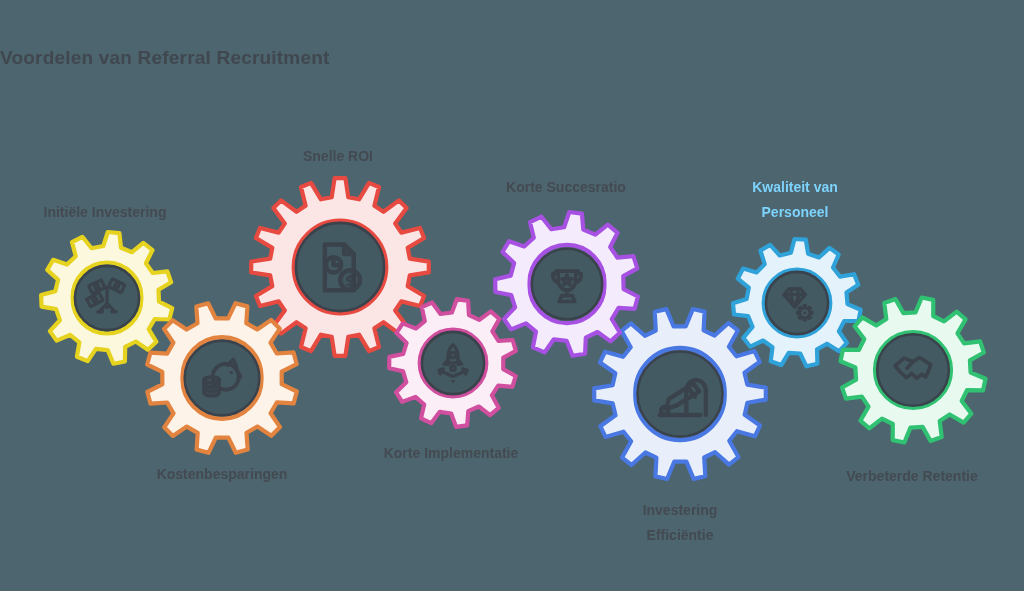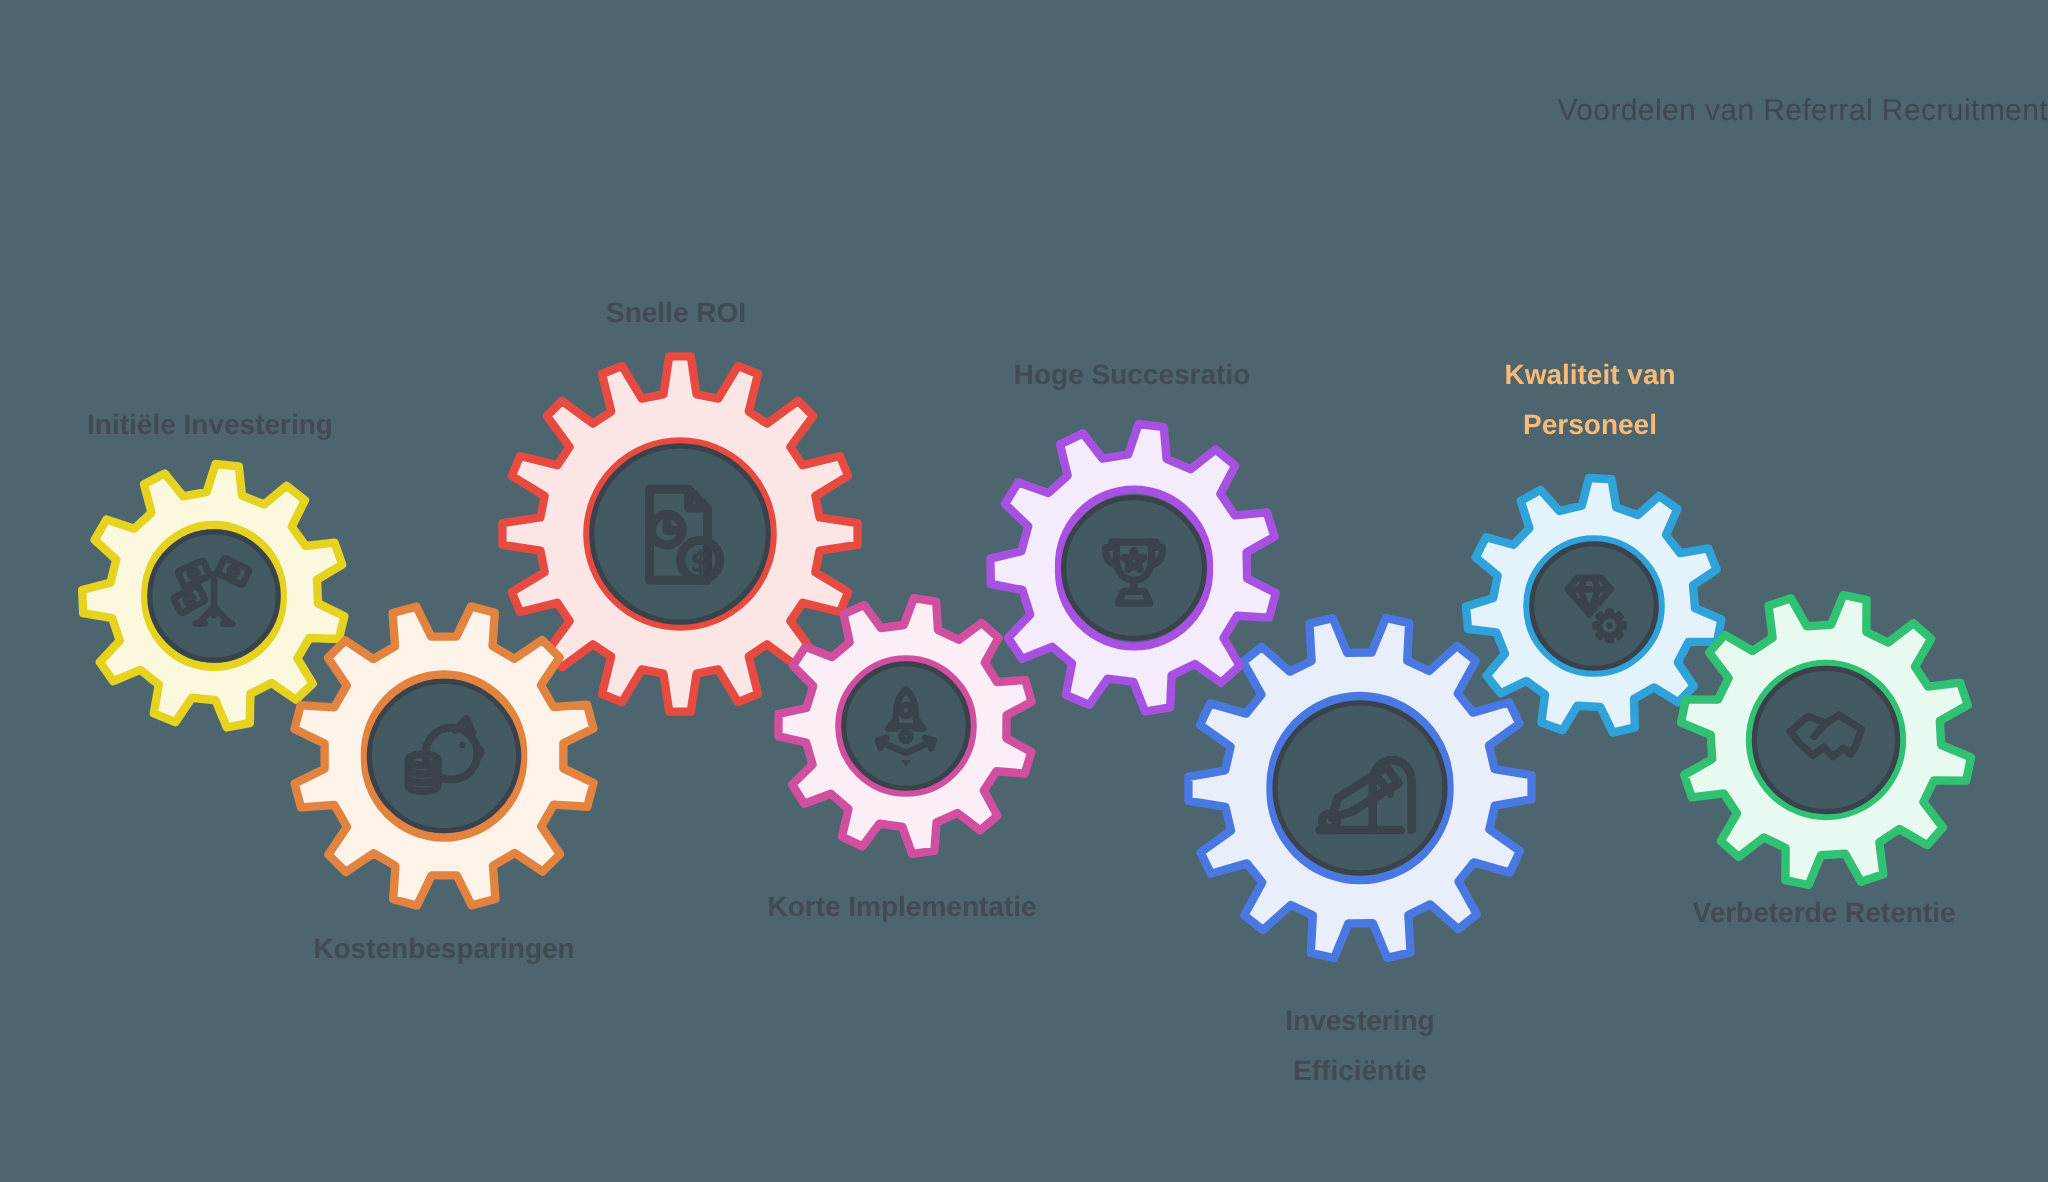--- a/index.html
+++ b/index.html
@@ -12,8 +12,8 @@
   svg{position:absolute;left:0;top:0;}
   .title{
     position:absolute;left:0;right:0;top:47px;
-    text-align:right;
-    font-size:15px;font-weight:normal;letter-spacing:.2px;
+    text-align:left;
+    font-size:19px;font-weight:bold;letter-spacing:.2px;
   }
   .label{
     position:absolute;

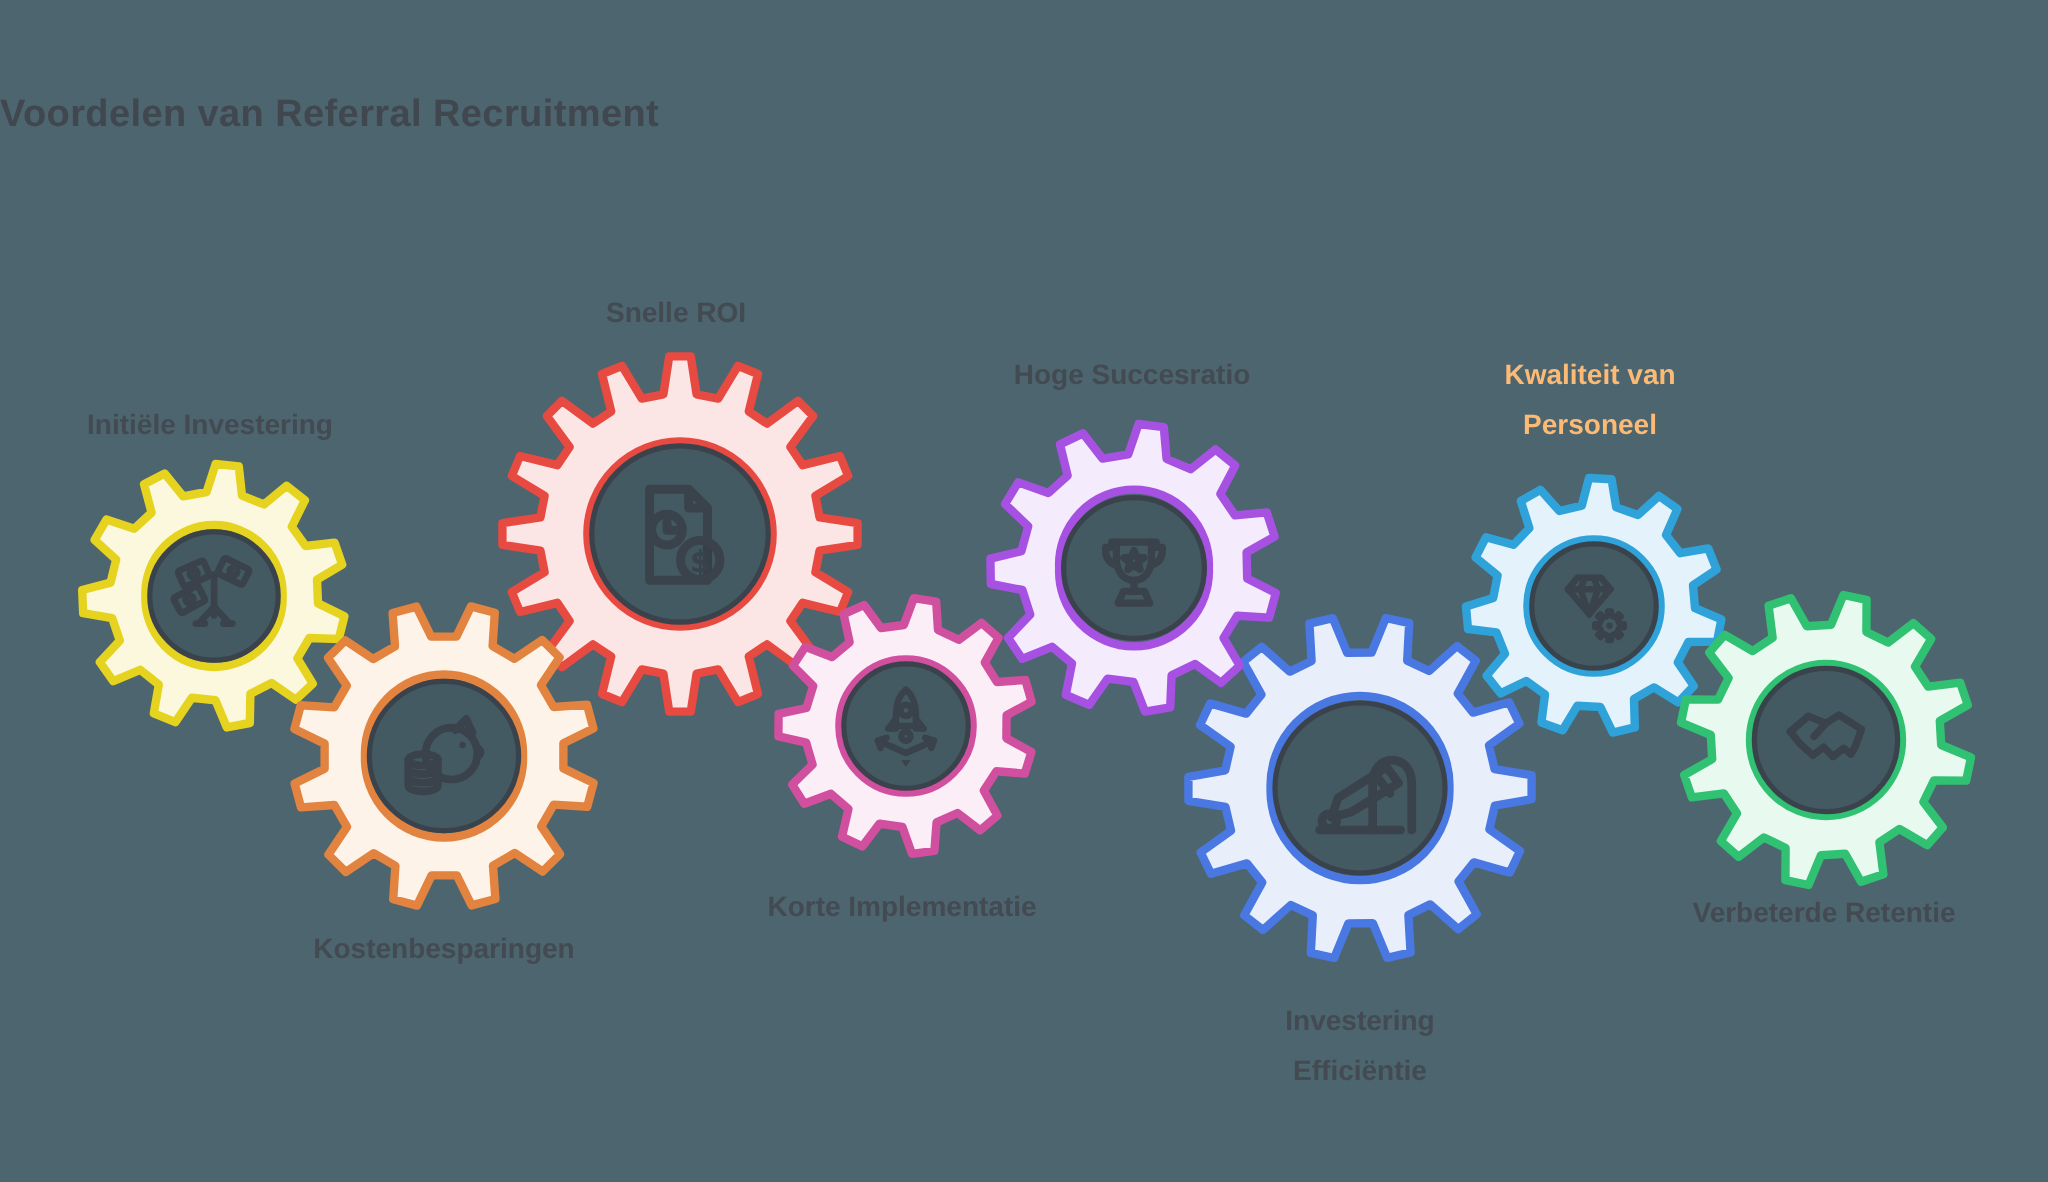--- a/index.html
+++ b/index.html
@@ -147,7 +147,7 @@
   <div class="label" id="label-1" style="color: rgb(68, 74, 82);">Kostenbesparingen</div>
   <div class="label" id="label-2" style="color: rgb(68, 74, 82);">Snelle ROI</div>
   <div class="label" id="label-3" style="color: rgb(68, 74, 82);">Korte Implementatie</div>
-  <div class="label" id="label-4" style="color: rgb(68, 74, 82);">Hoge Succesratio</div>
+  <div class="label" id="label-4" style="color: rgb(68, 74, 82);">Korte Succesratio</div>
   <div class="label wrap" id="label-5" style="color: rgb(68, 74, 82);">Investering Efficiëntie</div>
   <div class="label wrap" id="label-6" style="color: #fdba74;">Kwaliteit van Personeel</div>
   <div class="label" id="label-7" style="color: rgb(68, 74, 82);">Verbeterde Retentie</div>

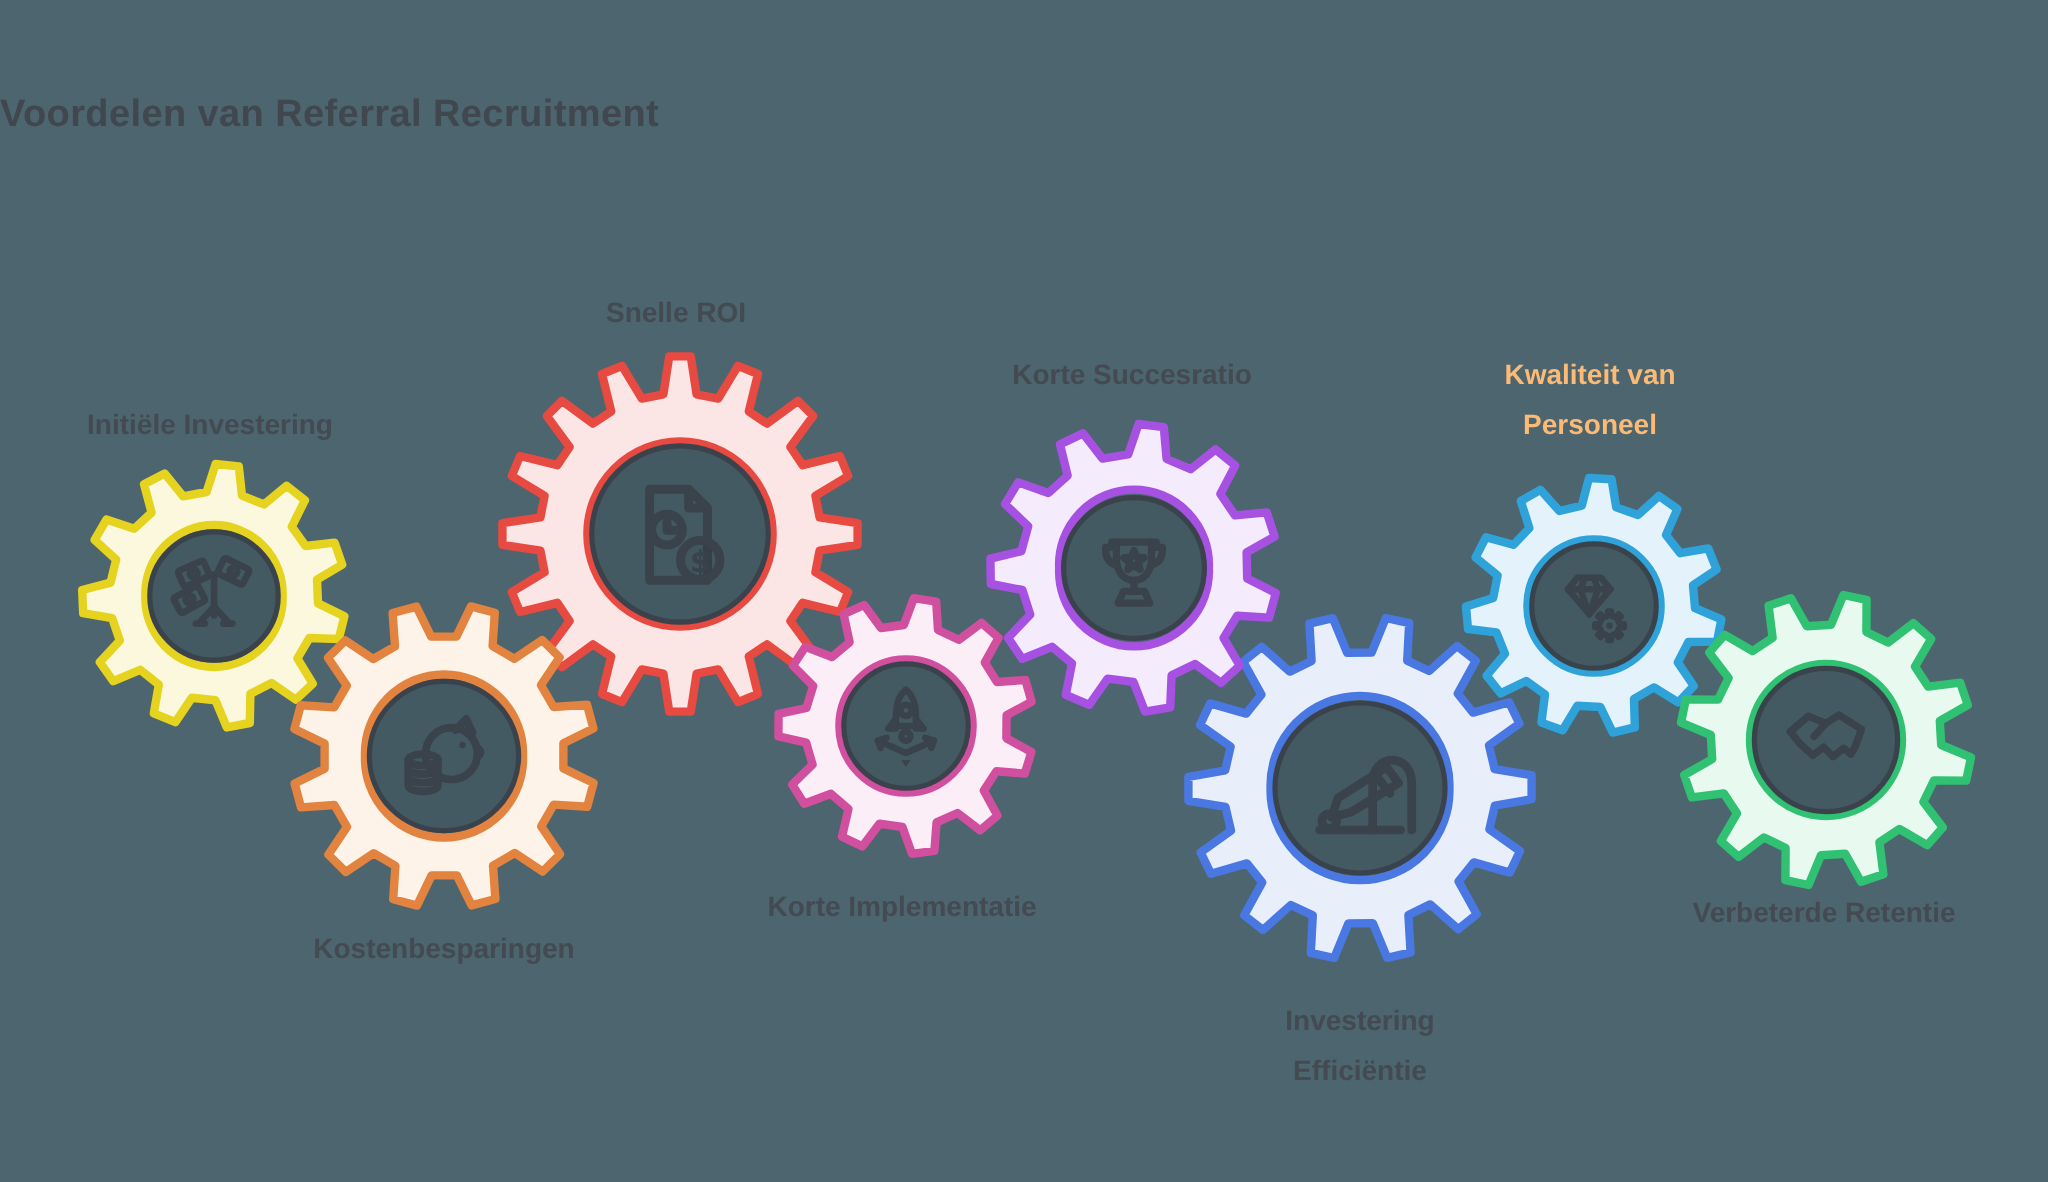--- a/index.html
+++ b/index.html
@@ -149,7 +149,7 @@
   <div class="label" id="label-3" style="color: rgb(68, 74, 82);">Korte Implementatie</div>
   <div class="label" id="label-4" style="color: rgb(68, 74, 82);">Korte Succesratio</div>
   <div class="label wrap" id="label-5" style="color: rgb(68, 74, 82);">Investering Efficiëntie</div>
-  <div class="label wrap" id="label-6" style="color: #fdba74;">Kwaliteit van Personeel</div>
+  <div class="label wrap" id="label-6" style="color: #7dd3fc;">Kwaliteit van Personeel</div>
   <div class="label" id="label-7" style="color: rgb(68, 74, 82);">Verbeterde Retentie</div>
 </div>
 

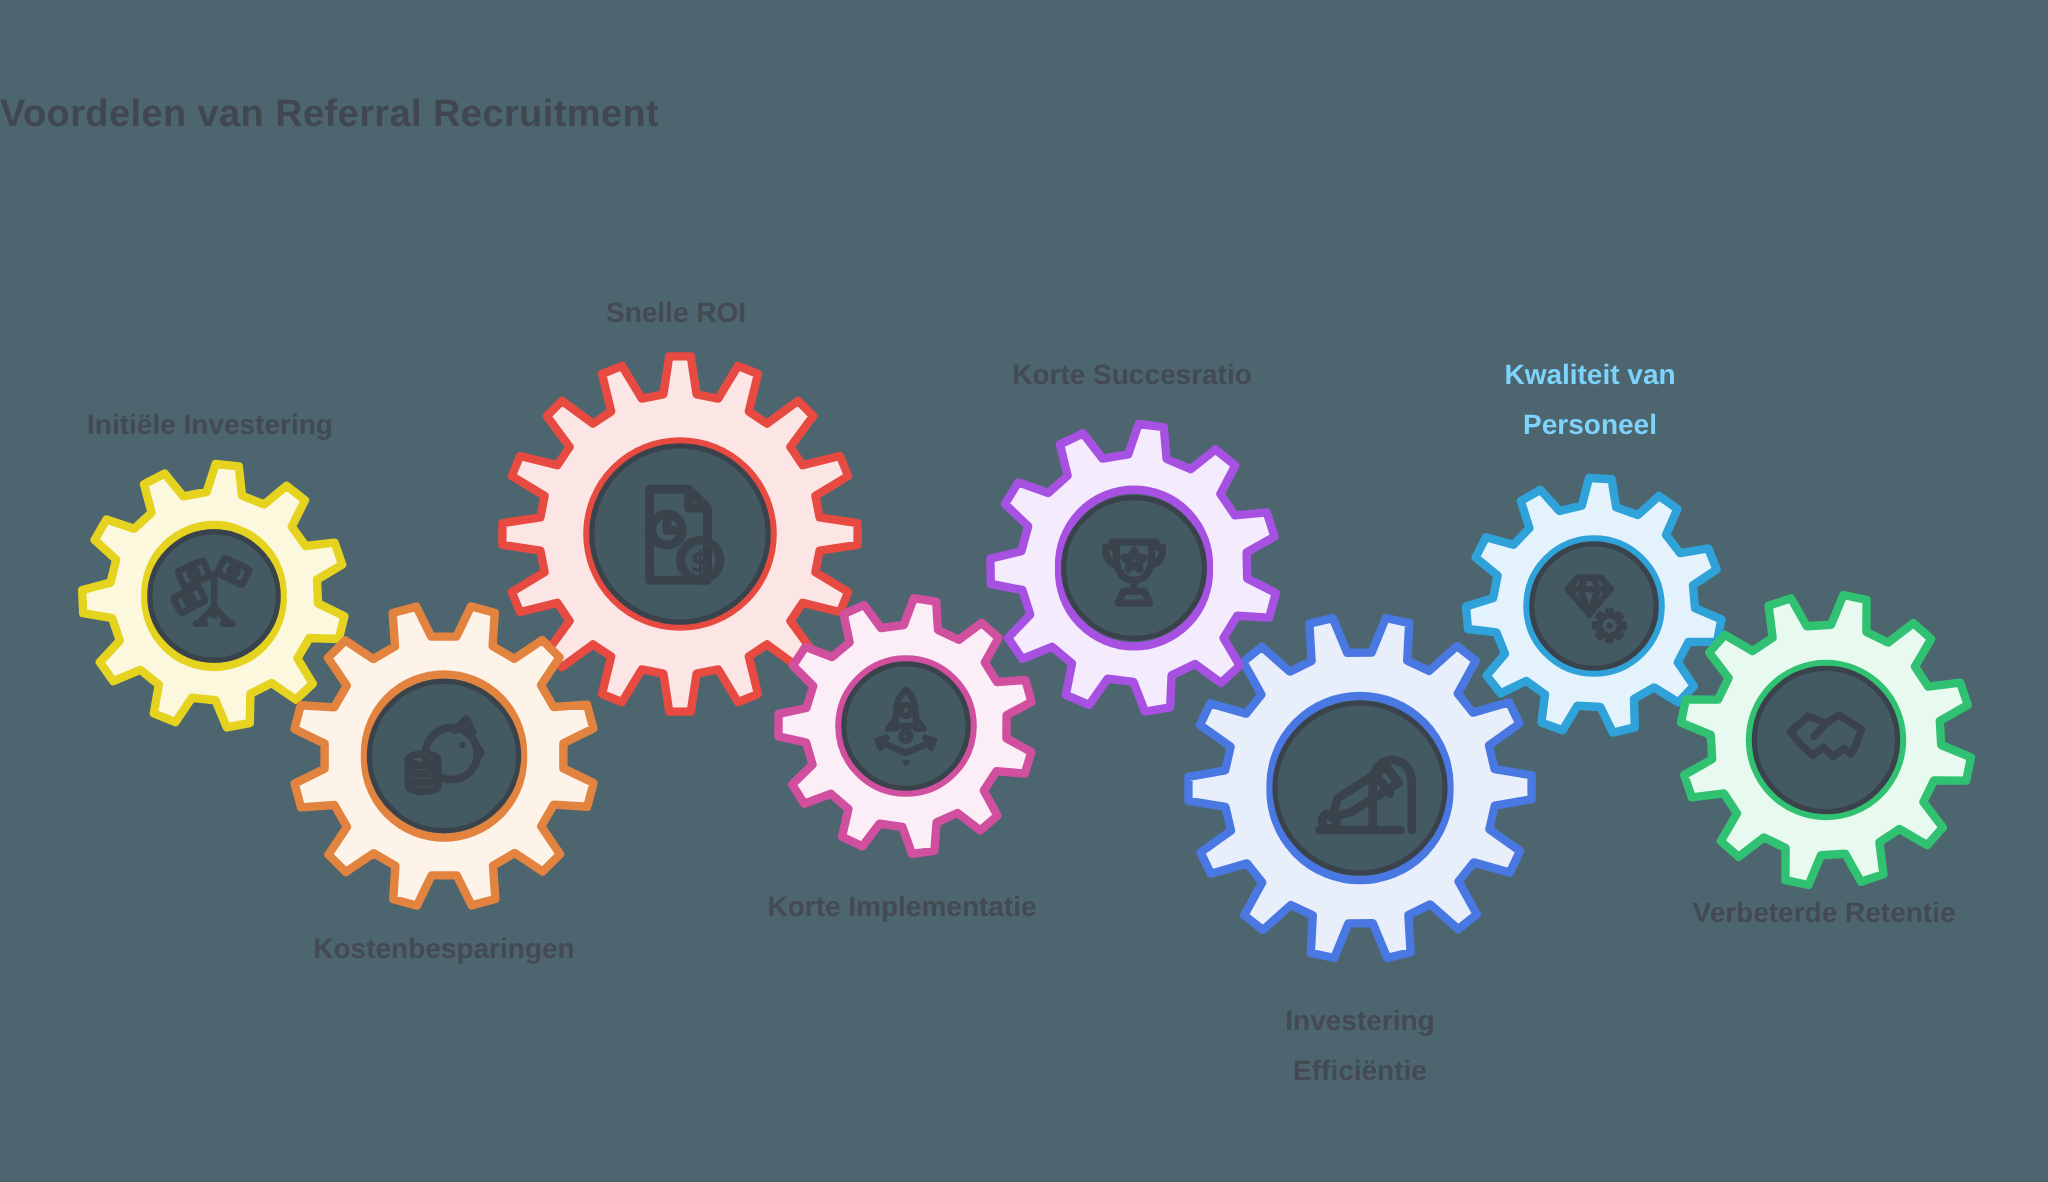--- a/index.html
+++ b/index.html
@@ -29,7 +29,7 @@
   #label-4{left:566px;top:175px;}
   #label-5{left:680px;top:498px;width:126px;}
   #label-6{left:795px;top:175px;width:132px;}
-  #label-7{left:912px;top:444px;}
+  #label-7{left:912px;top:464px;}
 </style>
 </head>
 <body>

